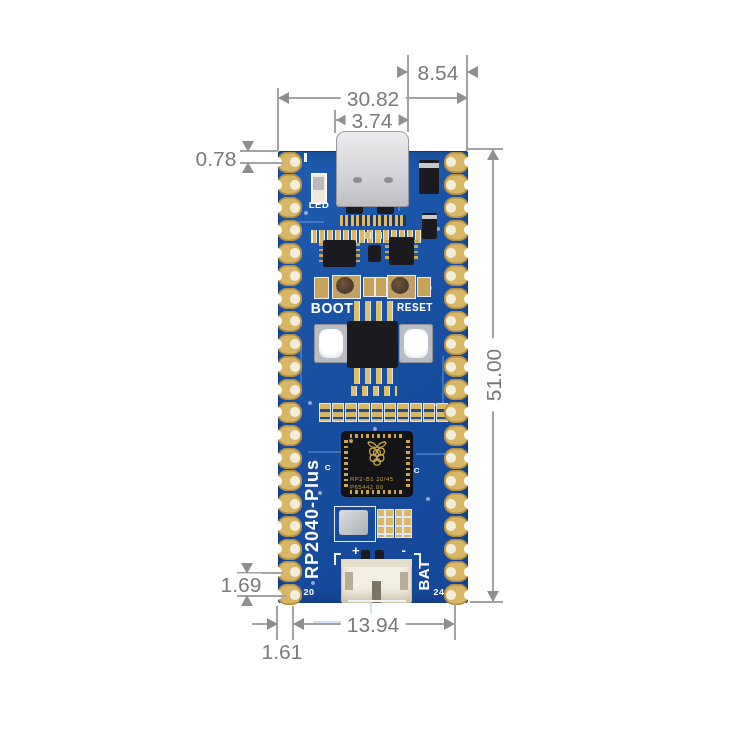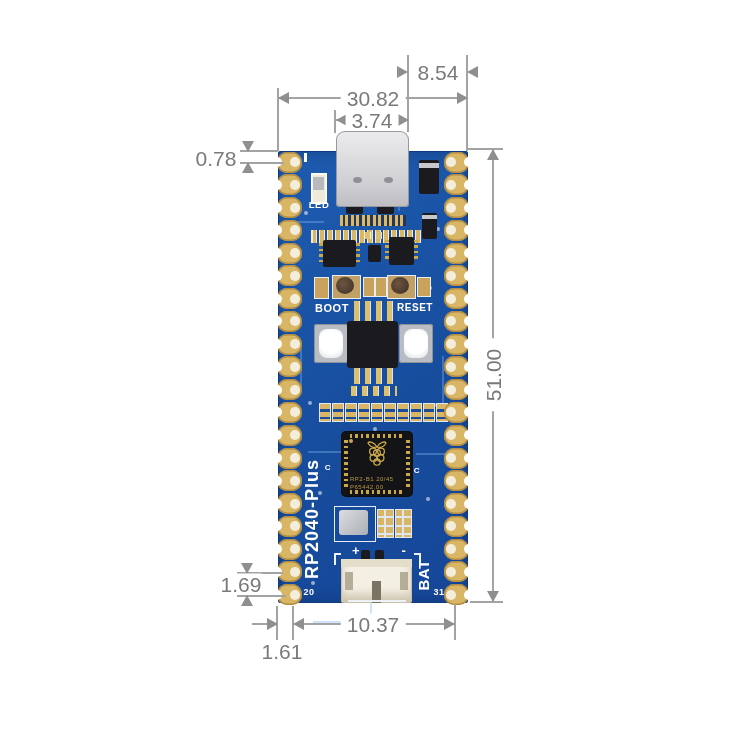--- a/index.html
+++ b/index.html
@@ -115,7 +115,7 @@
     <div class="cap-dark" style="left:109px;top:124px;width:27px;height:22px;"></div>
     <div class="wbox" style="left:139px;top:126px;width:12px;height:18px;"></div>
 
-    <div class="silk" style="left:54px;top:157px;font-size:11px;">BOOT</div>
+    <div class="silk" style="left:54px;top:157px;font-size:14px;">BOOT</div>
     <div class="silk" style="left:137px;top:157px;font-size:10px;">RESET</div>
     <div class="goldbars" style="left:76px;top:150px;width:41px;height:21px;"></div>
     <div class="btn" style="left:36px;top:173px;"></div>

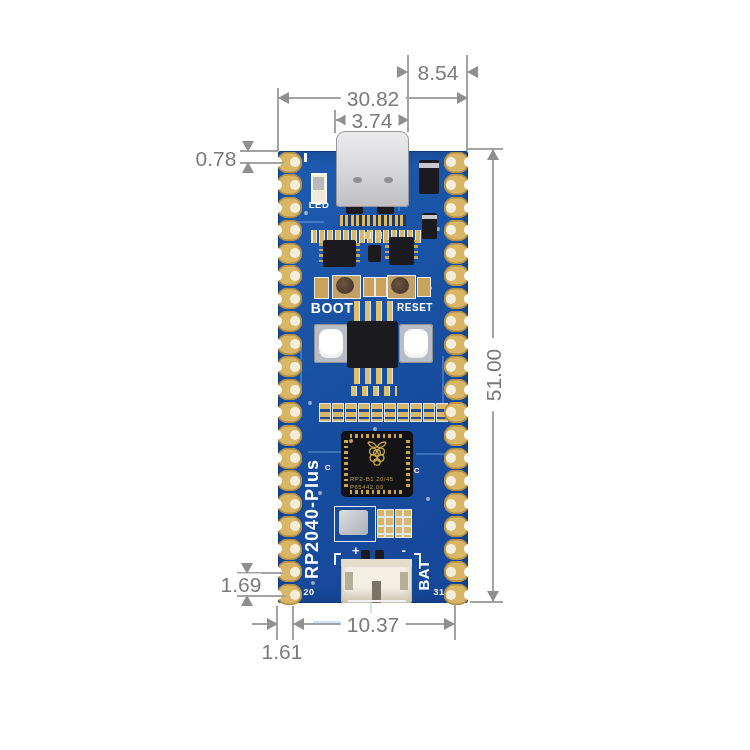--- a/index.html
+++ b/index.html
@@ -185,7 +185,7 @@
     <div style="position:absolute;left:136px;top:402px;width:5px;height:10px;border-right:2px solid #eef2f8;border-top:2px solid #eef2f8;"></div>
     <div class="silk rot" style="left:145px;top:424px;font-size:15px;">BAT</div>
     <div class="silk" style="left:31px;top:441px;font-size:9px;">20</div>
-    <div class="silk" style="left:161px;top:441px;font-size:9px;">31</div>
+    <div class="silk" style="left:161px;top:441px;font-size:9px;">24</div>
   <div class="pad pad-l" style="top: 0.5px;"></div>
       <div class="pad pad-l" style="top: 23.27px;"></div>
       <div class="pad pad-l" style="top: 46.04px;"></div>

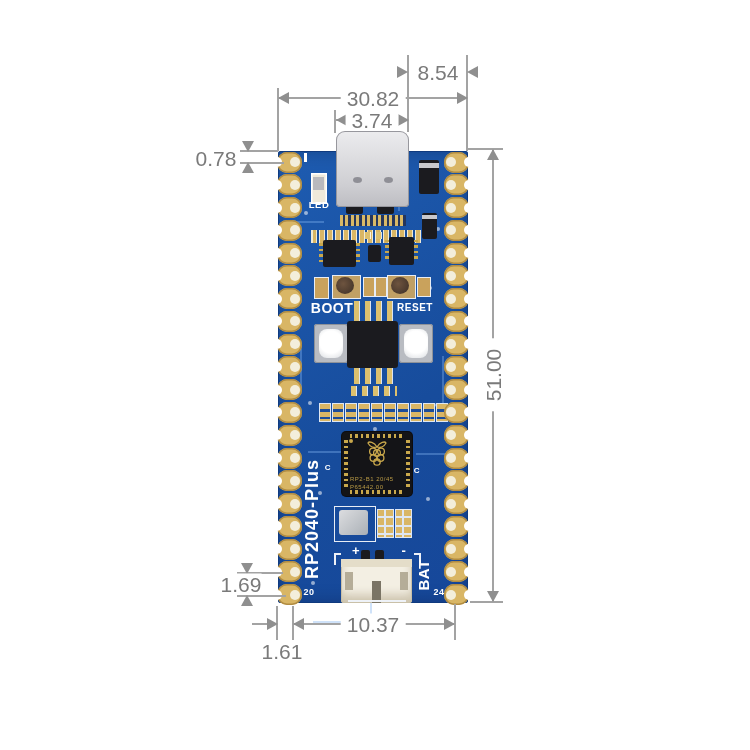--- a/index.html
+++ b/index.html
@@ -271,7 +271,7 @@
   <div class="dline" style="left:293px;top:623px;width:162px;height:2px;"></div>
   <div class="ar ar-l" style="left:293px;top:618px;"></div>
   <div class="ar ar-r" style="left:444px;top:618px;"></div>
-  <div class="dtext" style="left:373px;top:624px;">10.37</div>
+  <div class="dtext" style="left:373px;top:624px;">13.94</div>
 
   <div class="dline" style="left:276px;top:606px;width:2px;height:34px;"></div>
   <div class="dline" style="left:252px;top:623px;width:26px;height:2px;"></div>

